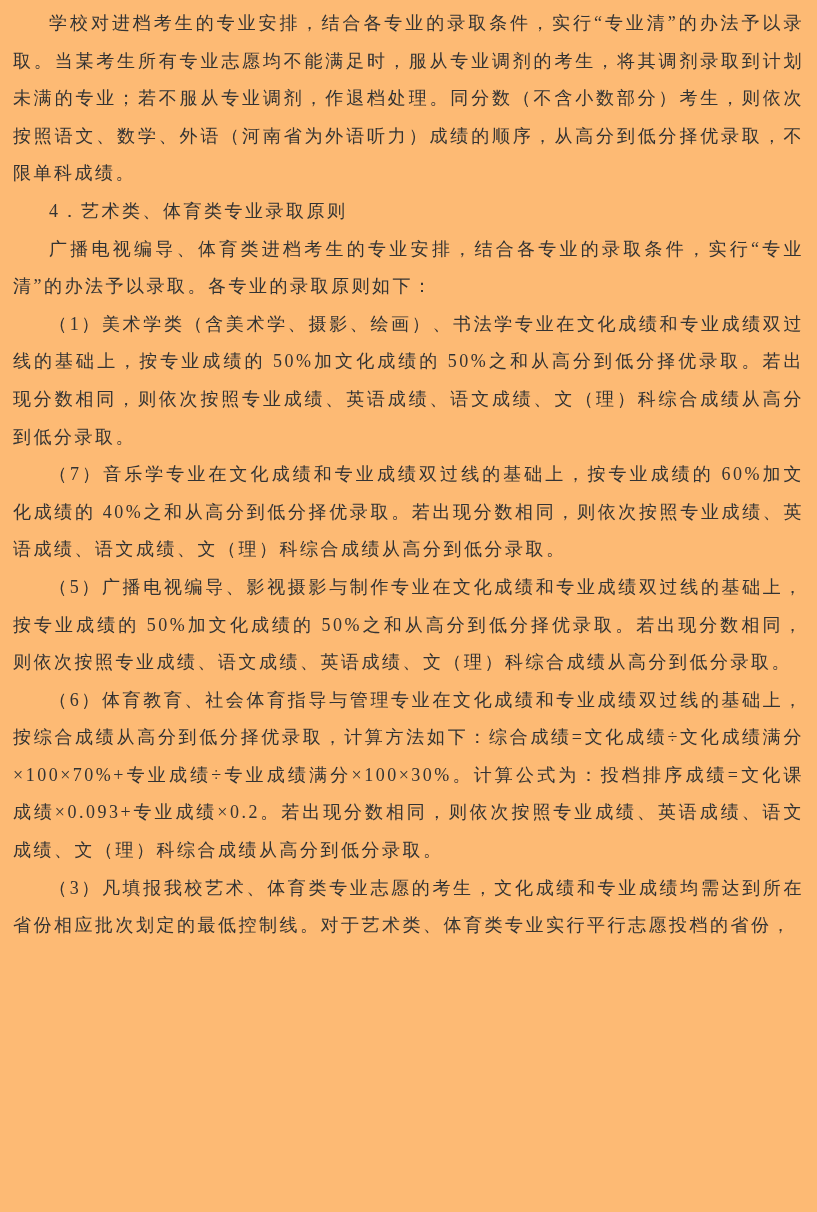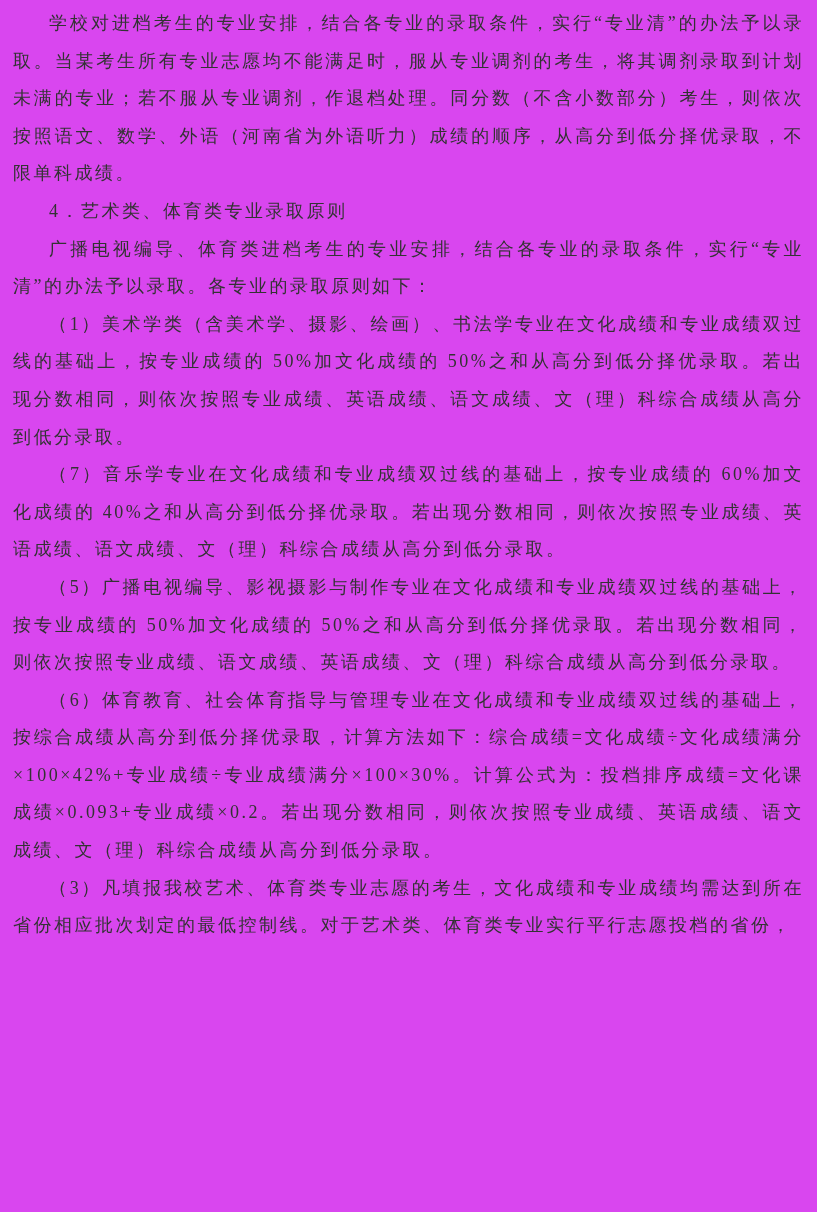--- a/index.html
+++ b/index.html
@@ -34,7 +34,7 @@
 </head>
 <body>
 
-<div class="page" style="background: #d946ef;">
+<div class="page" style="background: #fdba74;">
   <div class="doc-body" style="color: rgb(51, 51, 51);">
     <p>学校对进档考生的专业安排，结合各专业的录取条件，实行“专业清”的办法予以录取。当某考生所有专业志愿均不能满足时，服从专业调剂的考生，将其调剂录取到计划未满的专业；若不服从专业调剂，作退档处理。同分数（不含小数部分）考生，则依次按照语文、数学、外语（河南省为外语听力）成绩的顺序，从高分到低分择优录取，不限单科成绩。</p>
     <p>4．艺术类、体育类专业录取原则</p>

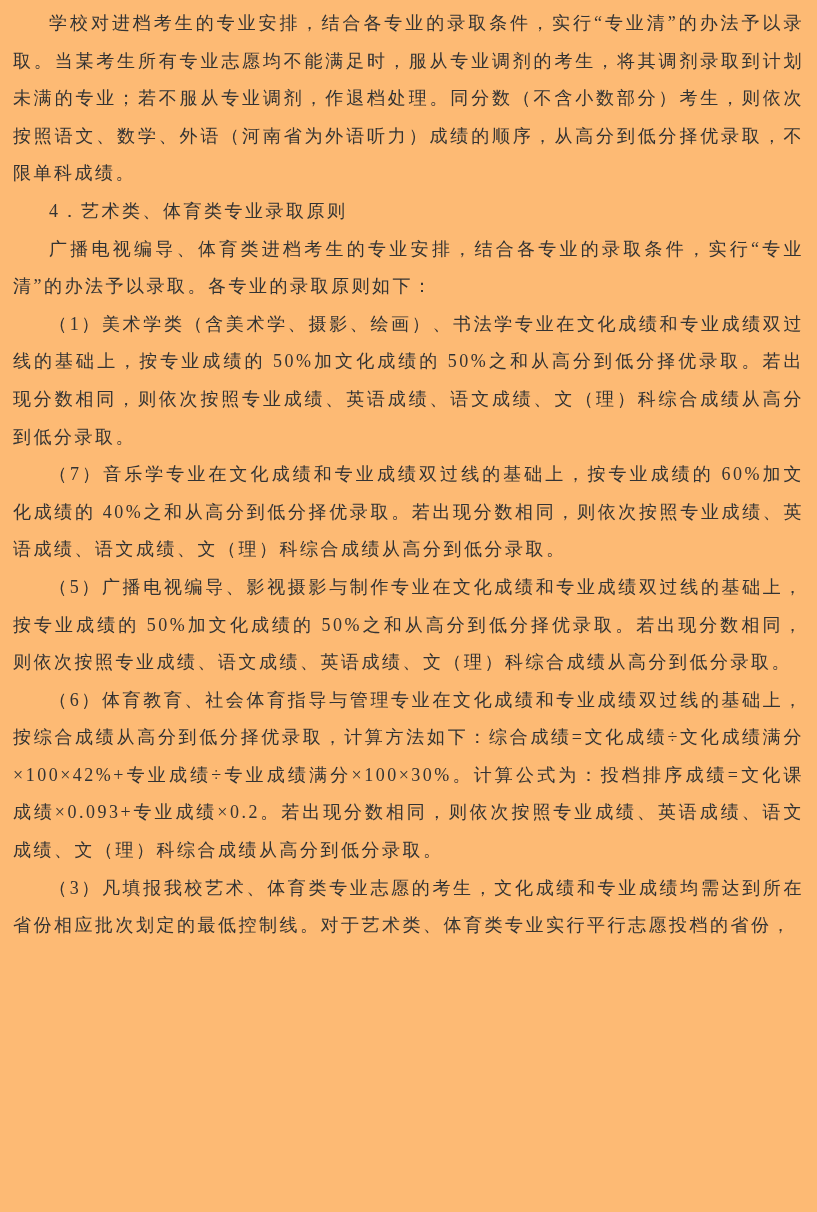--- a/index.html
+++ b/index.html
@@ -42,7 +42,7 @@
     <p>（1）美术学类（含美术学、摄影、绘画）、书法学专业在文化成绩和专业成绩双过线的基础上，按专业成绩的 50%加文化成绩的 50%之和从高分到低分择优录取。若出现分数相同，则依次按照专业成绩、英语成绩、语文成绩、文（理）科综合成绩从高分到低分录取。</p>
     <p>（7）音乐学专业在文化成绩和专业成绩双过线的基础上，按专业成绩的 60%加文化成绩的 40%之和从高分到低分择优录取。若出现分数相同，则依次按照专业成绩、英语成绩、语文成绩、文（理）科综合成绩从高分到低分录取。</p>
     <p>（5）广播电视编导、影视摄影与制作专业在文化成绩和专业成绩双过线的基础上，按专业成绩的 50%加文化成绩的 50%之和从高分到低分择优录取。若出现分数相同，则依次按照专业成绩、语文成绩、英语成绩、文（理）科综合成绩从高分到低分录取。</p>
-    <p>（6）体育教育、社会体育指导与管理专业在文化成绩和专业成绩双过线的基础上，按综合成绩从高分到低分择优录取，计算方法如下：综合成绩=文化成绩÷文化成绩满分×100×42%+专业成绩÷专业成绩满分×100×30%。计算公式为：投档排序成绩=文化课成绩×0.093+专业成绩×0.2。若出现分数相同，则依次按照专业成绩、英语成绩、语文成绩、文（理）科综合成绩从高分到低分录取。</p>
+    <p>（6）体育教育、社会体育指导与管理专业在文化成绩和专业成绩双过线的基础上，按综合成绩从高分到低分择优录取，计算方法如下：综合成绩=文化成绩÷文化成绩满分×100×70%+专业成绩÷专业成绩满分×100×30%。计算公式为：投档排序成绩=文化课成绩×0.093+专业成绩×0.2。若出现分数相同，则依次按照专业成绩、英语成绩、语文成绩、文（理）科综合成绩从高分到低分录取。</p>
     <p>（3）凡填报我校艺术、体育类专业志愿的考生，文化成绩和专业成绩均需达到所在省份相应批次划定的最低控制线。对于艺术类、体育类专业实行平行志愿投档的省份，</p>
   </div>
 </div>

